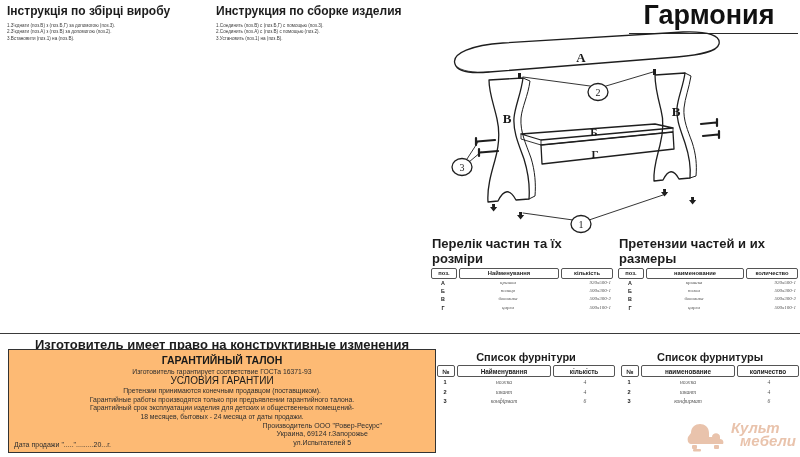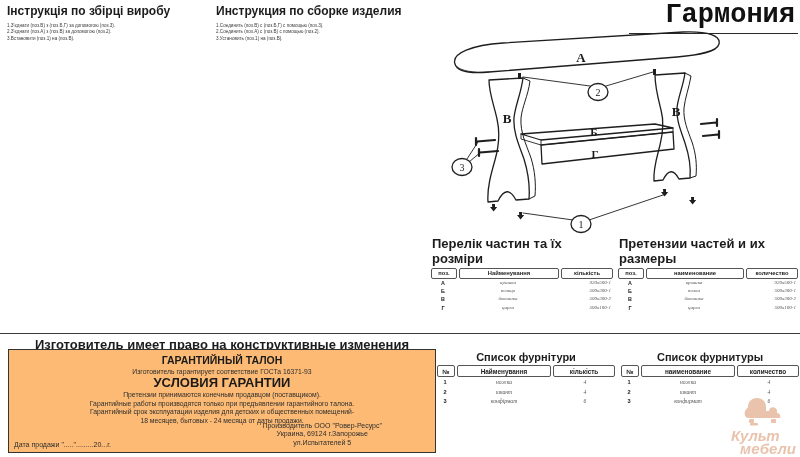--- a/index.html
+++ b/index.html
@@ -15,8 +15,8 @@
   .instr-lines { margin-top:5px; font-size:4.6px; line-height:6.4px; color:#3c3c3c; }
   
   .product-title {
-    position:absolute; top:0px; right:5px; width:172px; text-align:right;
-    font-family:Liberation Mono, monospace; font-weight:700; font-size:27px; color:#111;
+    position:absolute; top:0px; right:5px; width:172px; text-align:center;
+    font-family:Liberation Sans, sans-serif; font-weight:700; font-size:27px; color:#111;
   }
   .title-rule { position:absolute; left:629px; top:33px; width:169px; border-top:1.5px solid #2a2a2a; }
   

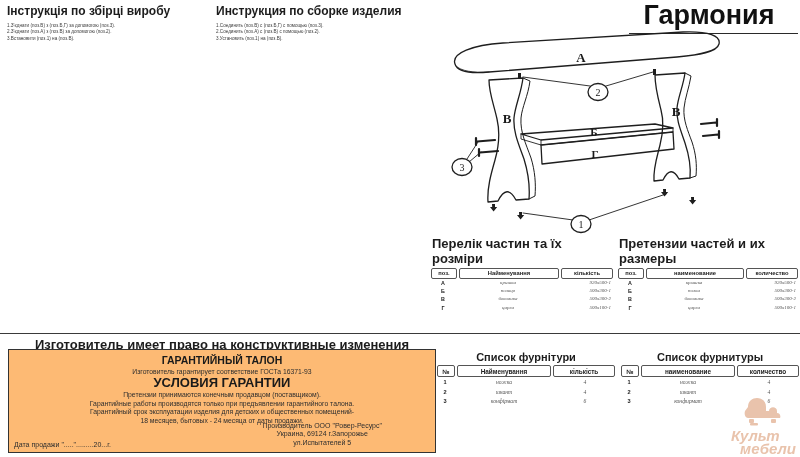--- a/index.html
+++ b/index.html
@@ -50,7 +50,7 @@
   }
   .w-title { text-align:center; font-size:10.5px; font-weight:700; margin-top:4px; color:#1a1a1a; }
   .w-gost  { text-align:center; font-size:6.8px; margin-top:2px; color:#2e2e2e; }
-  .w-sub   { text-align:center; font-size:13px; font-weight:700; color:#1a1a1a; }
+  .w-sub   { text-align:center; font-size:10px; font-weight:400; color:#1a1a1a; }
   .w-terms { text-align:center; font-size:6.8px; line-height:8.6px; margin-top:1px; color:#2e2e2e; }
   .w-bottom { position:absolute; left:5px; right:5px; bottom:4px; display:flex; justify-content:space-between; align-items:flex-end; }
   .w-date { font-size:7px; color:#2e2e2e; }

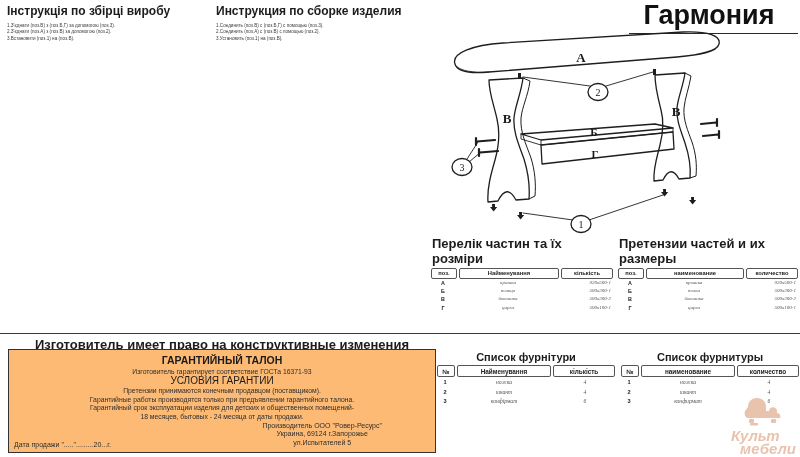--- a/index.html
+++ b/index.html
@@ -65,7 +65,7 @@
   .hw .t-body .c-num { font-weight:700; font-family:"Liberation Sans", sans-serif; font-style:normal; color:#222; text-align:center; }
   .hw .t-body .c-qty2 { text-align:center; }
   
-  .logo { position:absolute; right:4px; bottom:2px; display:flex; align-items:center;flex-direction:column; }
+  .logo { position:absolute; right:4px; bottom:2px; display:flex; align-items:center; }
   .logo-text {
     color:#e9c3ac; font-weight:700; font-style:italic; font-size:15px; line-height:13px; margin-left:2px;
   }

